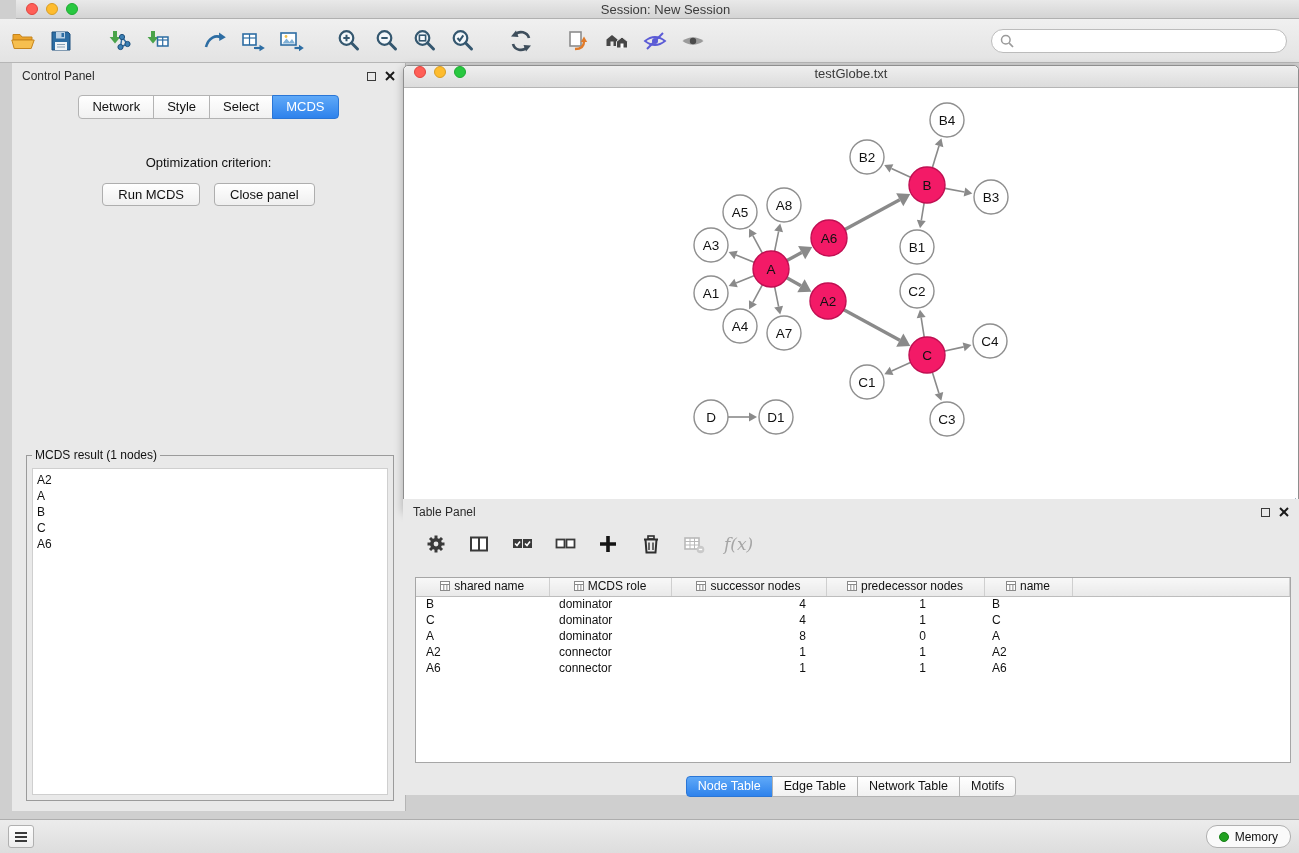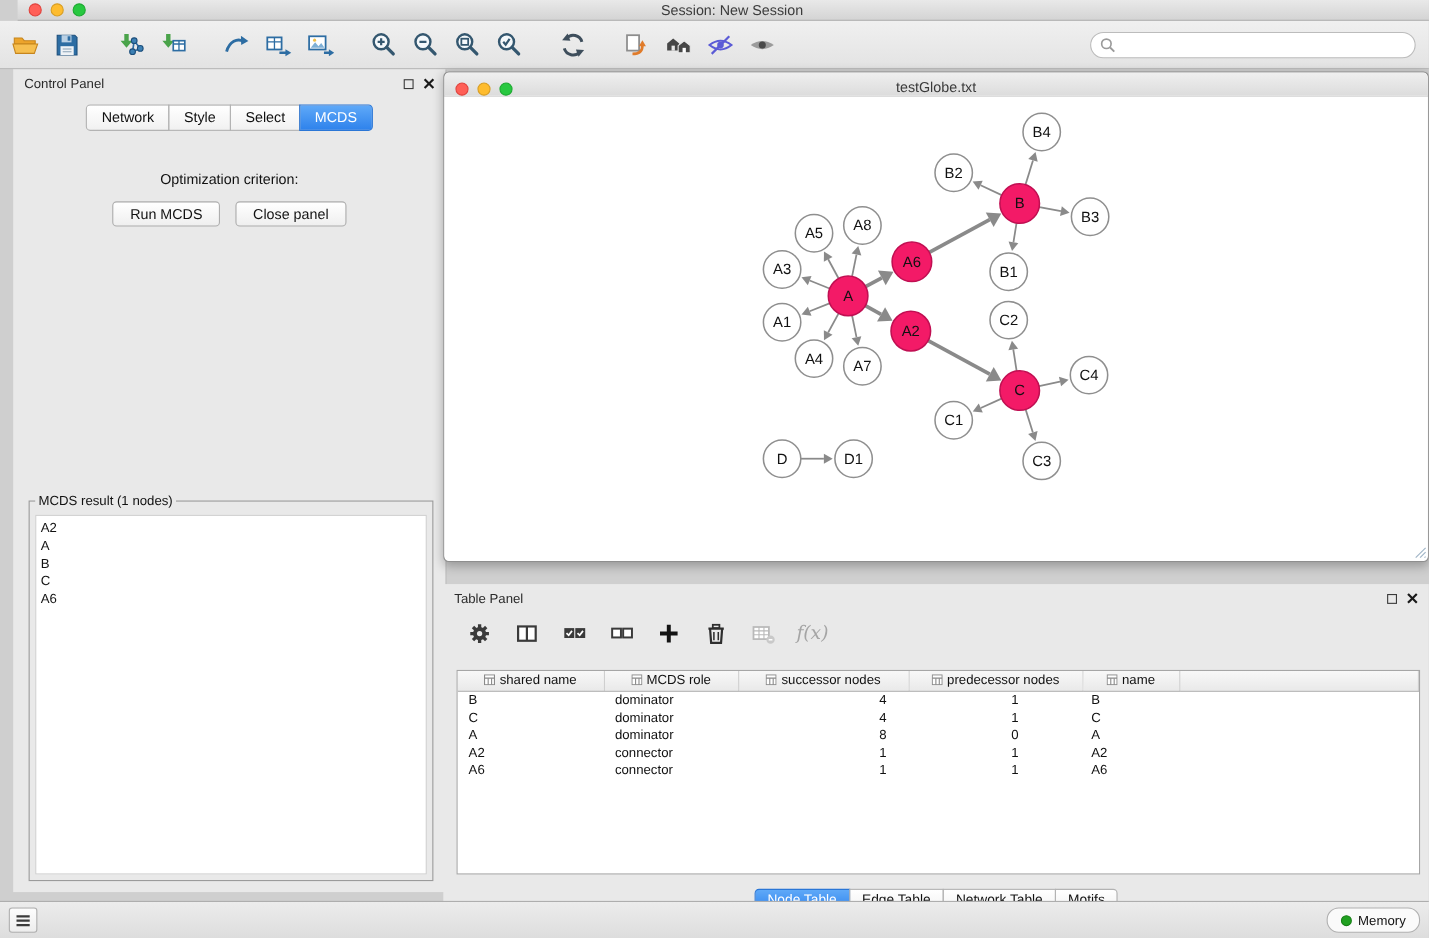--- a/index.html
+++ b/index.html
@@ -66,7 +66,7 @@
   #network-window { position:absolute; left:403px; top:2px; width:896px; height:446px;
     background:#fff; border:1px solid #8e8e8e; border-radius:5px; box-shadow:0 3px 10px rgba(0,0,0,0.28); }
   #nw-titlebar { height:22px; background:linear-gradient(#efefef,#dcdcdc); border-bottom:1px solid #b5b5b5;
-    border-radius:5px 5px 0 0; display:flex; align-items:flex-end; position:relative;text-decoration:underline; }
+    border-radius:5px 5px 0 0; display:flex; align-items:flex-start; position:relative;text-decoration:underline; }
   #nw-titlebar .title { position:absolute; left:0; right:0; text-align:center; font-size:13px; color:#3a3a3a; }
   #nw-content { position:relative; width:894px; height:421px; background:#fff; border-radius:0 0 4px 4px; overflow:hidden; }
   .resize-grip { position:absolute; right:1px; bottom:1px; }

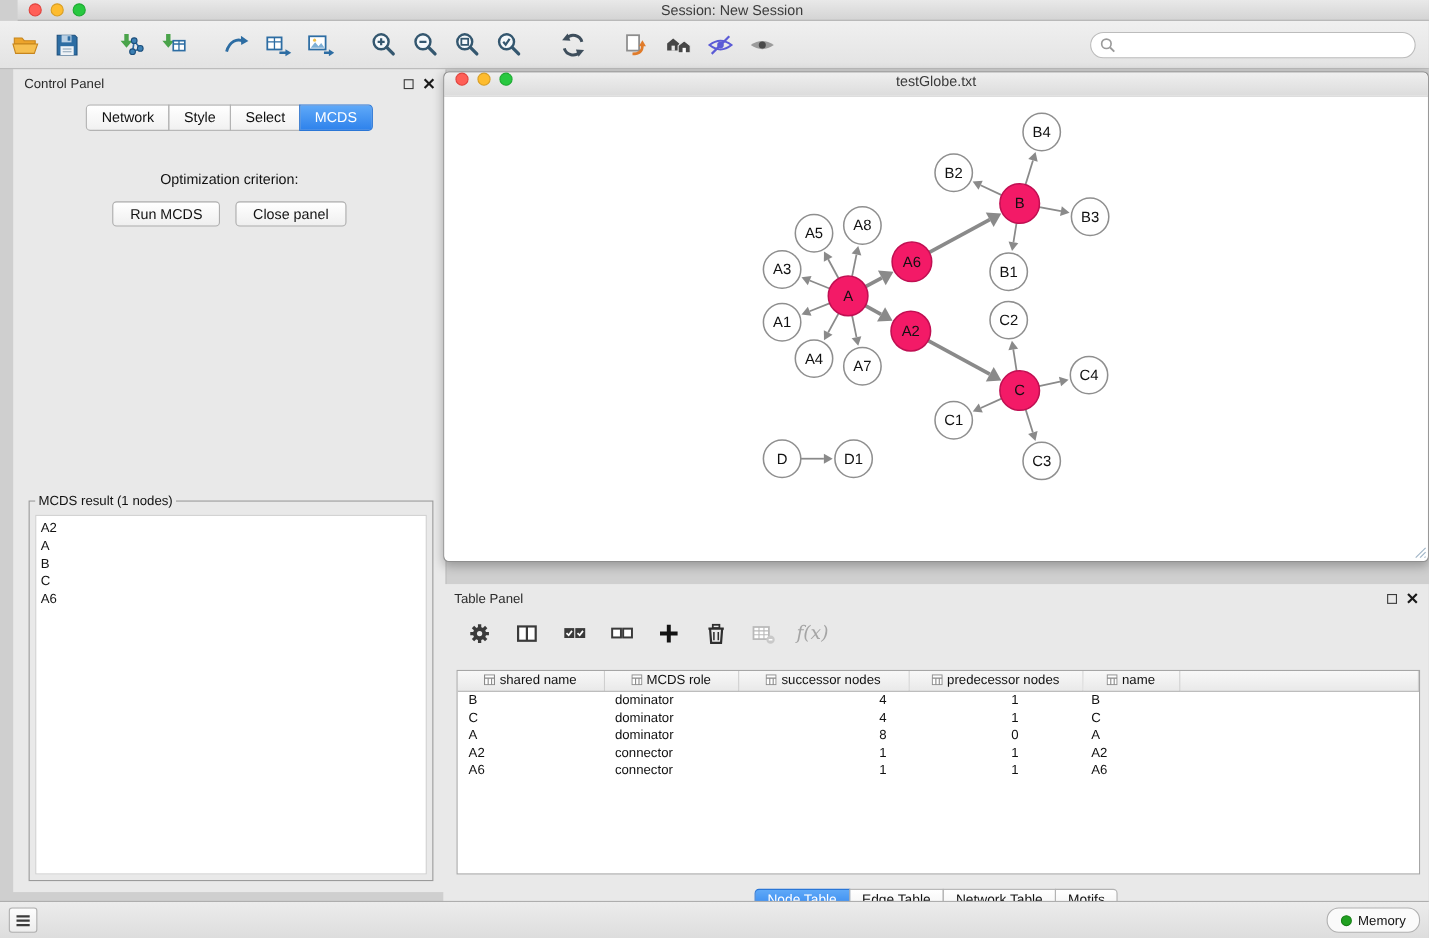--- a/index.html
+++ b/index.html
@@ -72,7 +72,7 @@
   .resize-grip { position:absolute; right:1px; bottom:1px; }
 
   
-  #table-panel { position:absolute; left:403px; top:468px; width:896px; height:296px; background:#e9e9e9; }
+  #table-panel { position:absolute; left:403px; top:436px; width:896px; height:296px; background:#e9e9e9; }
   #tp-toolbar { height:38px; display:flex; align-items:center; padding-left:20px; gap:17px; }
   .tp-btn { width:26px; height:26px; display:flex; align-items:center; justify-content:center; }
   .fx { font-family:"DejaVu Serif", serif; font-style:italic; font-size:17px; color:#a5a5a5; }

